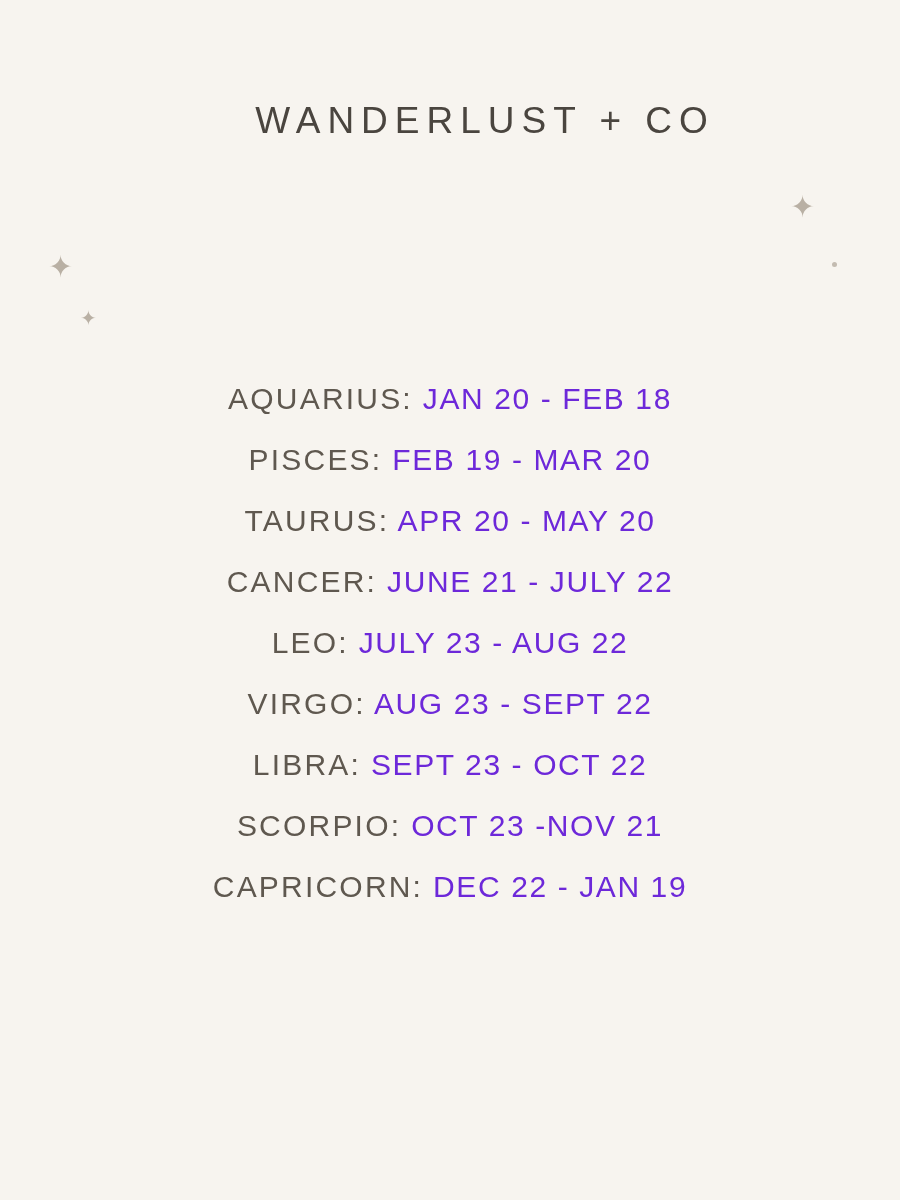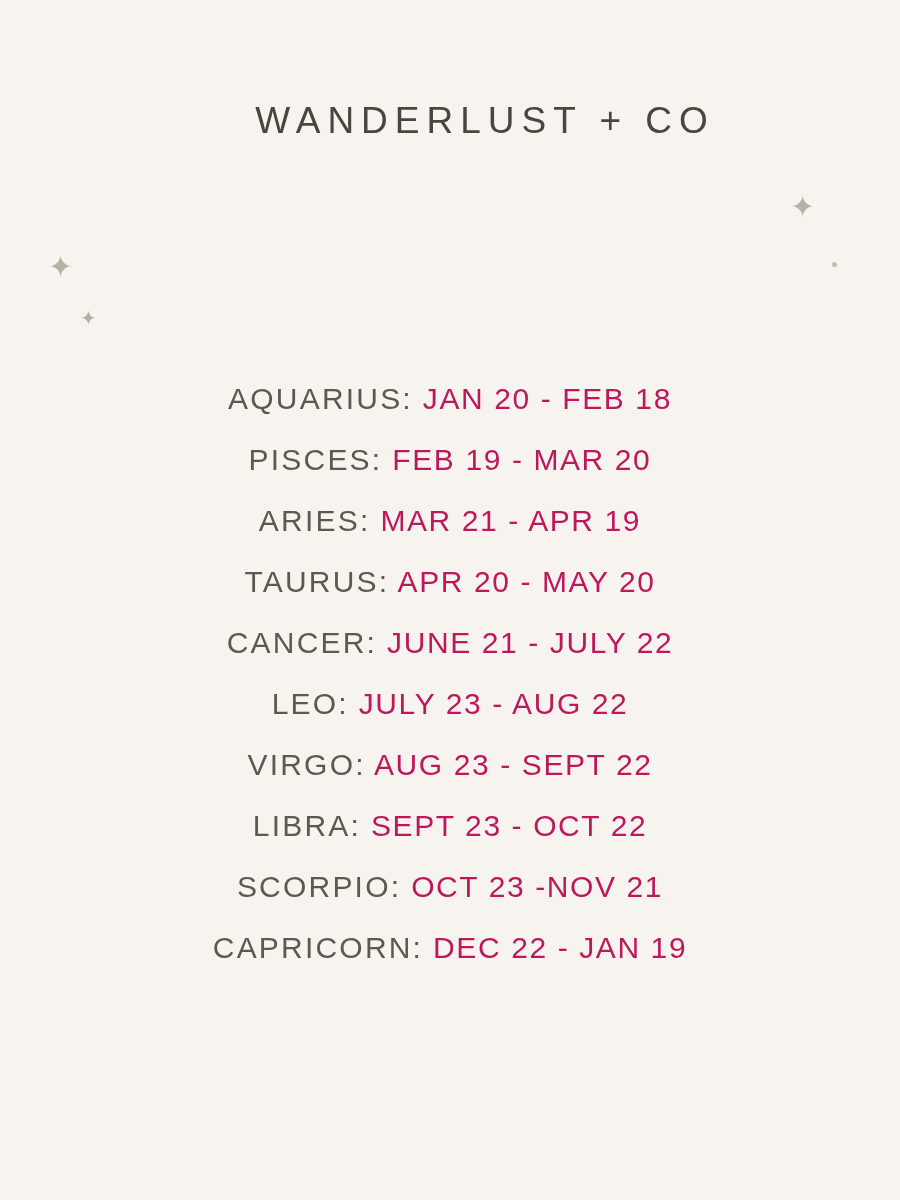--- a/index.html
+++ b/index.html
@@ -93,7 +93,7 @@
     letter-spacing: 2.2px;
   }
   .range {
-    color: #be185d;
+    color: #6d28d9;
     font-weight: 400;
     letter-spacing: 1.6px;
   }

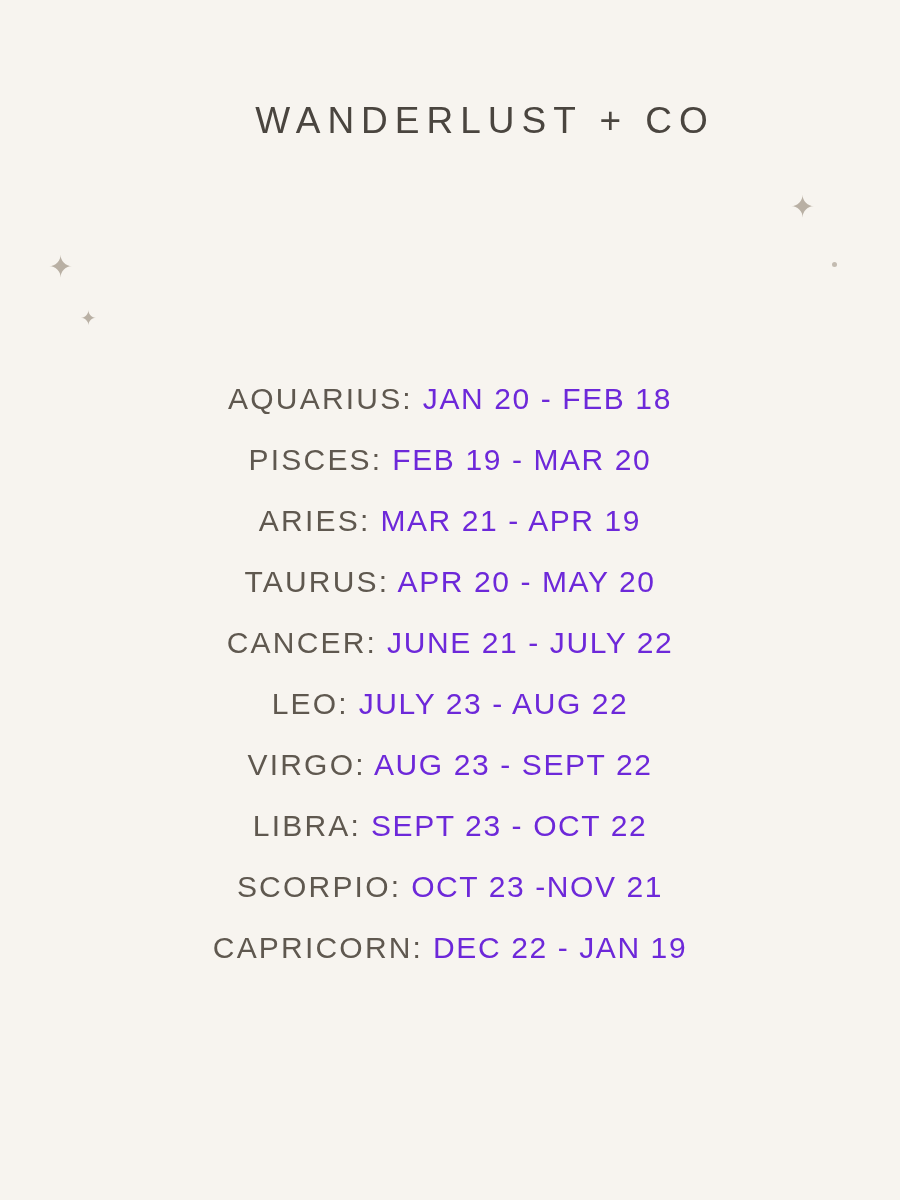--- a/index.html
+++ b/index.html
@@ -117,7 +117,6 @@
   <div class="list" id="sign-list">
       <div class="row"><span class="sign">AQUARIUS:</span> <span class="range">JAN 20 - FEB 18</span></div>
       <div class="row"><span class="sign">PISCES:</span> <span class="range">FEB 19 - MAR 20</span></div>
-      <div class="row"><span class="sign">ARIES:</span> <span class="range">MAR 21 - APR 19</span></div>
       <div class="row"><span class="sign">TAURUS:</span> <span class="range">APR 20 - MAY 20</span></div>
       <div class="row"><span class="sign">CANCER:</span> <span class="range">JUNE 21 - JULY 22</span></div>
       <div class="row"><span class="sign">LEO:</span> <span class="range">JULY 23 - AUG 22</span></div>

